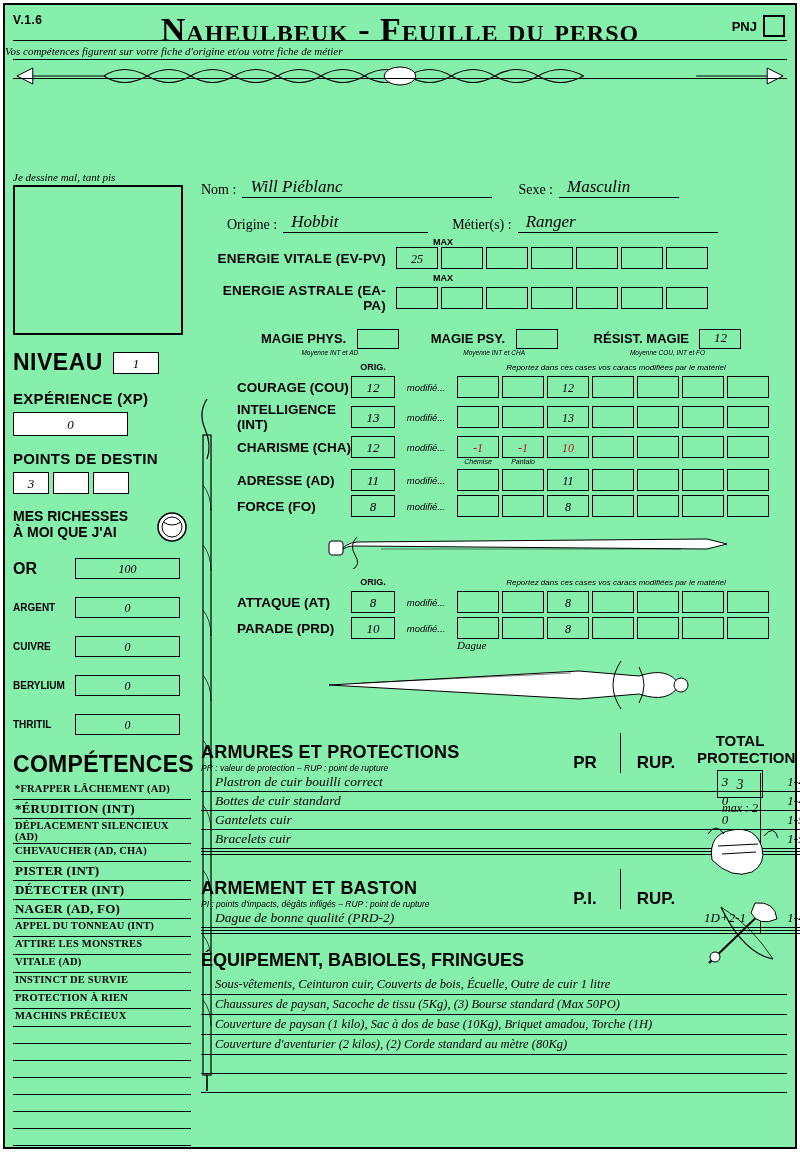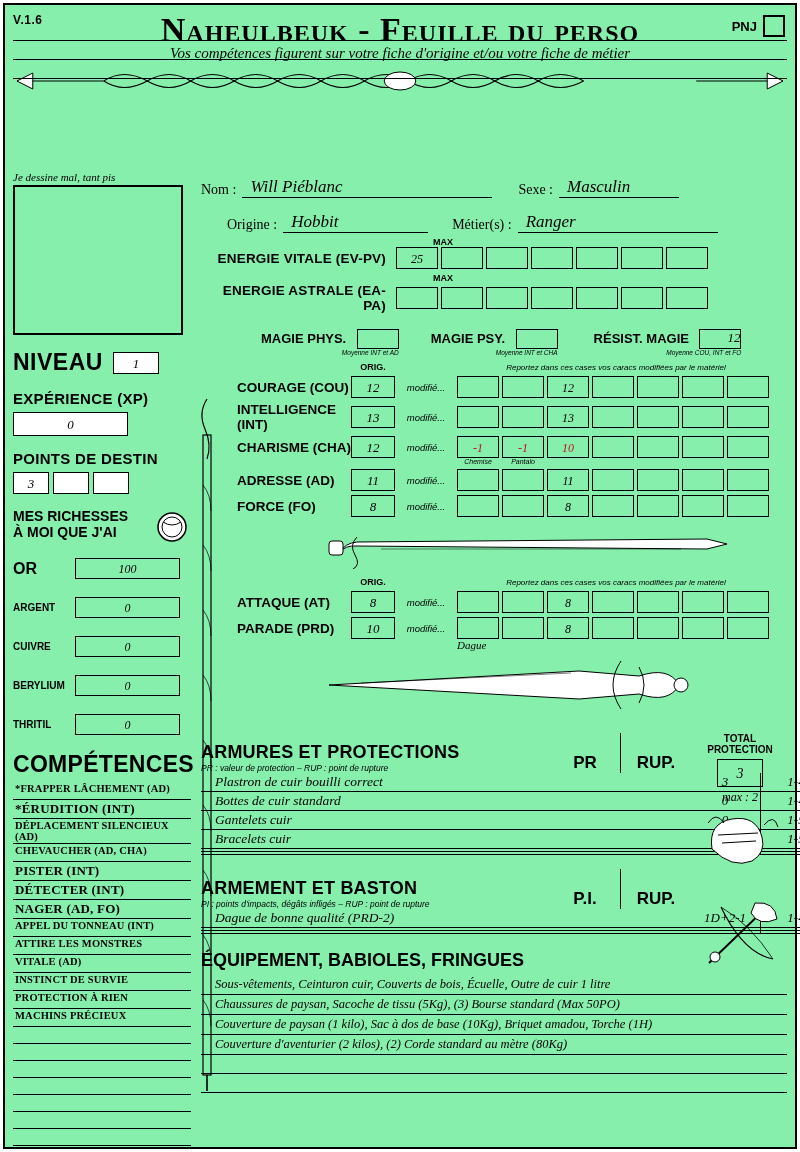--- a/index.html
+++ b/index.html
@@ -28,7 +28,7 @@
     font-size:34px; letter-spacing:1px; padding-top:6px;
     font-variant: small-caps;
   }
-  .subtitle { text-align:center; font-family:"Liberation Serif", serif; font-style:italic; font-size:15px; margin-top:-4px;}
+  .subtitle { font-family:"Liberation Serif", serif; font-style:italic; font-size:11px; margin-top:-4px;}
   .pnj { position:absolute; right:10px; top:10px; font-size:13px; font-weight:bold; display:flex; align-items:center; gap:6px;}
   .pnj .box { width:22px; height:22px; border:2px solid #000; display:inline-block; }
   .ornament { height:34px; margin:2px 10px 0 10px; position:relative; }

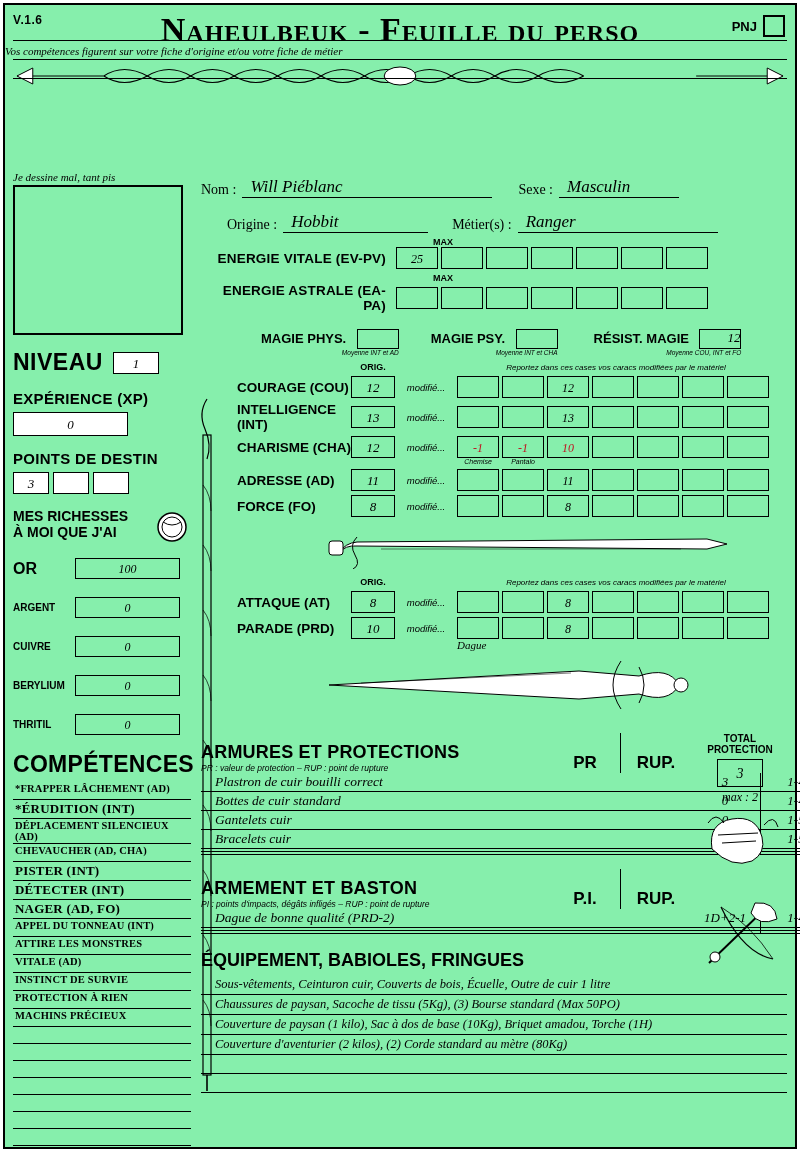--- a/index.html
+++ b/index.html
@@ -83,7 +83,7 @@
   .maxtag { font-size:9px; font-weight:bold; position:absolute; margin-top:-12px; }
 
   .magrow { display:flex; align-items:flex-start; margin-top:16px; gap:6px; }
-  .magblock { text-align:right; }
+  .magblock { text-align:center; }
   .magname { font-weight:bold; font-size:13px; }
   .magsub { font-size:6.5px; font-style:italic; }
   .magbox { width:42px; height:20px; border:1px solid #000; margin:0 auto; }

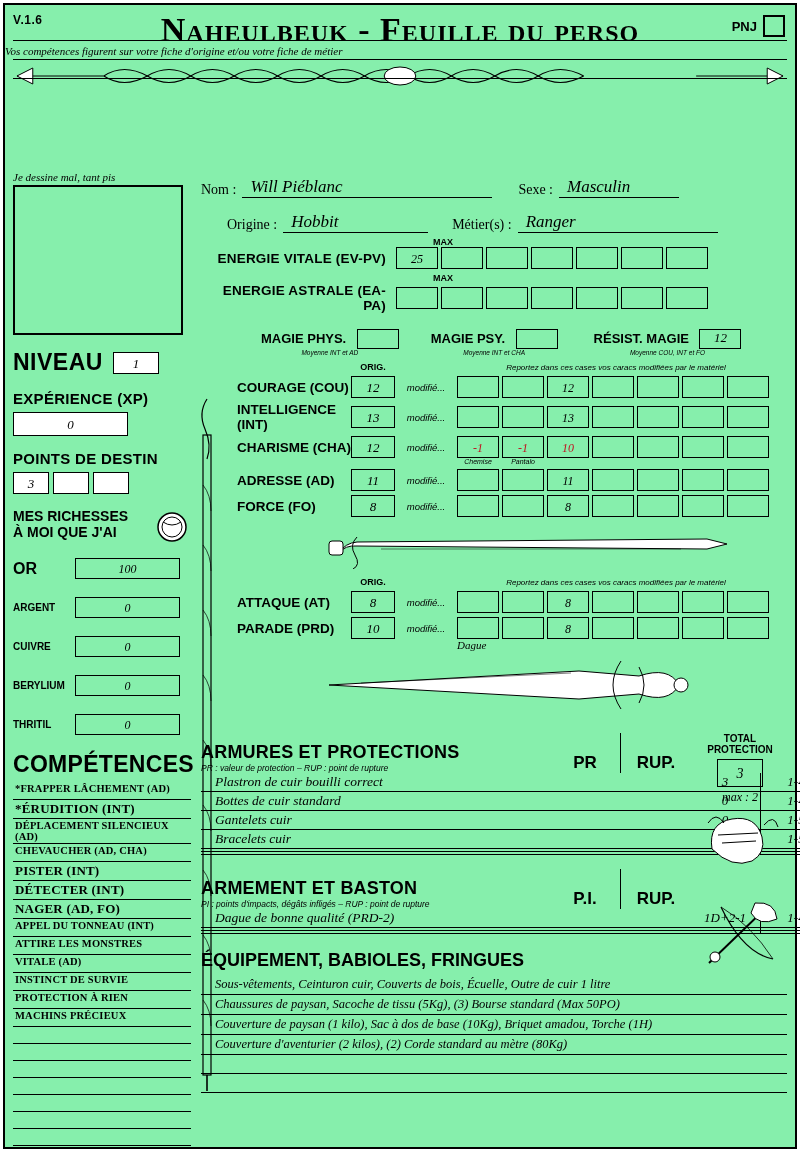--- a/index.html
+++ b/index.html
@@ -115,7 +115,7 @@
   .vsep { width:1px; background:#000; align-self:stretch; }
 
   .totalprot { position:absolute; right:4px; top:0px; width:86px; text-align:center; }
-  .tp-lbl { font-size:10px; font-weight:bold; line-height:1.1; }
+  .tp-lbl { font-size:15px; font-weight:bold; line-height:1.1; }
   .tp-box { width:46px; height:28px; border:1px solid #000; margin:4px auto 0; font-size:14px; line-height:28px; font-family:"Liberation Serif",serif; font-style:italic;}
   .tp-max { font-family:"Liberation Serif", serif; font-style:italic; font-size:12px; margin-top:3px; }
 

